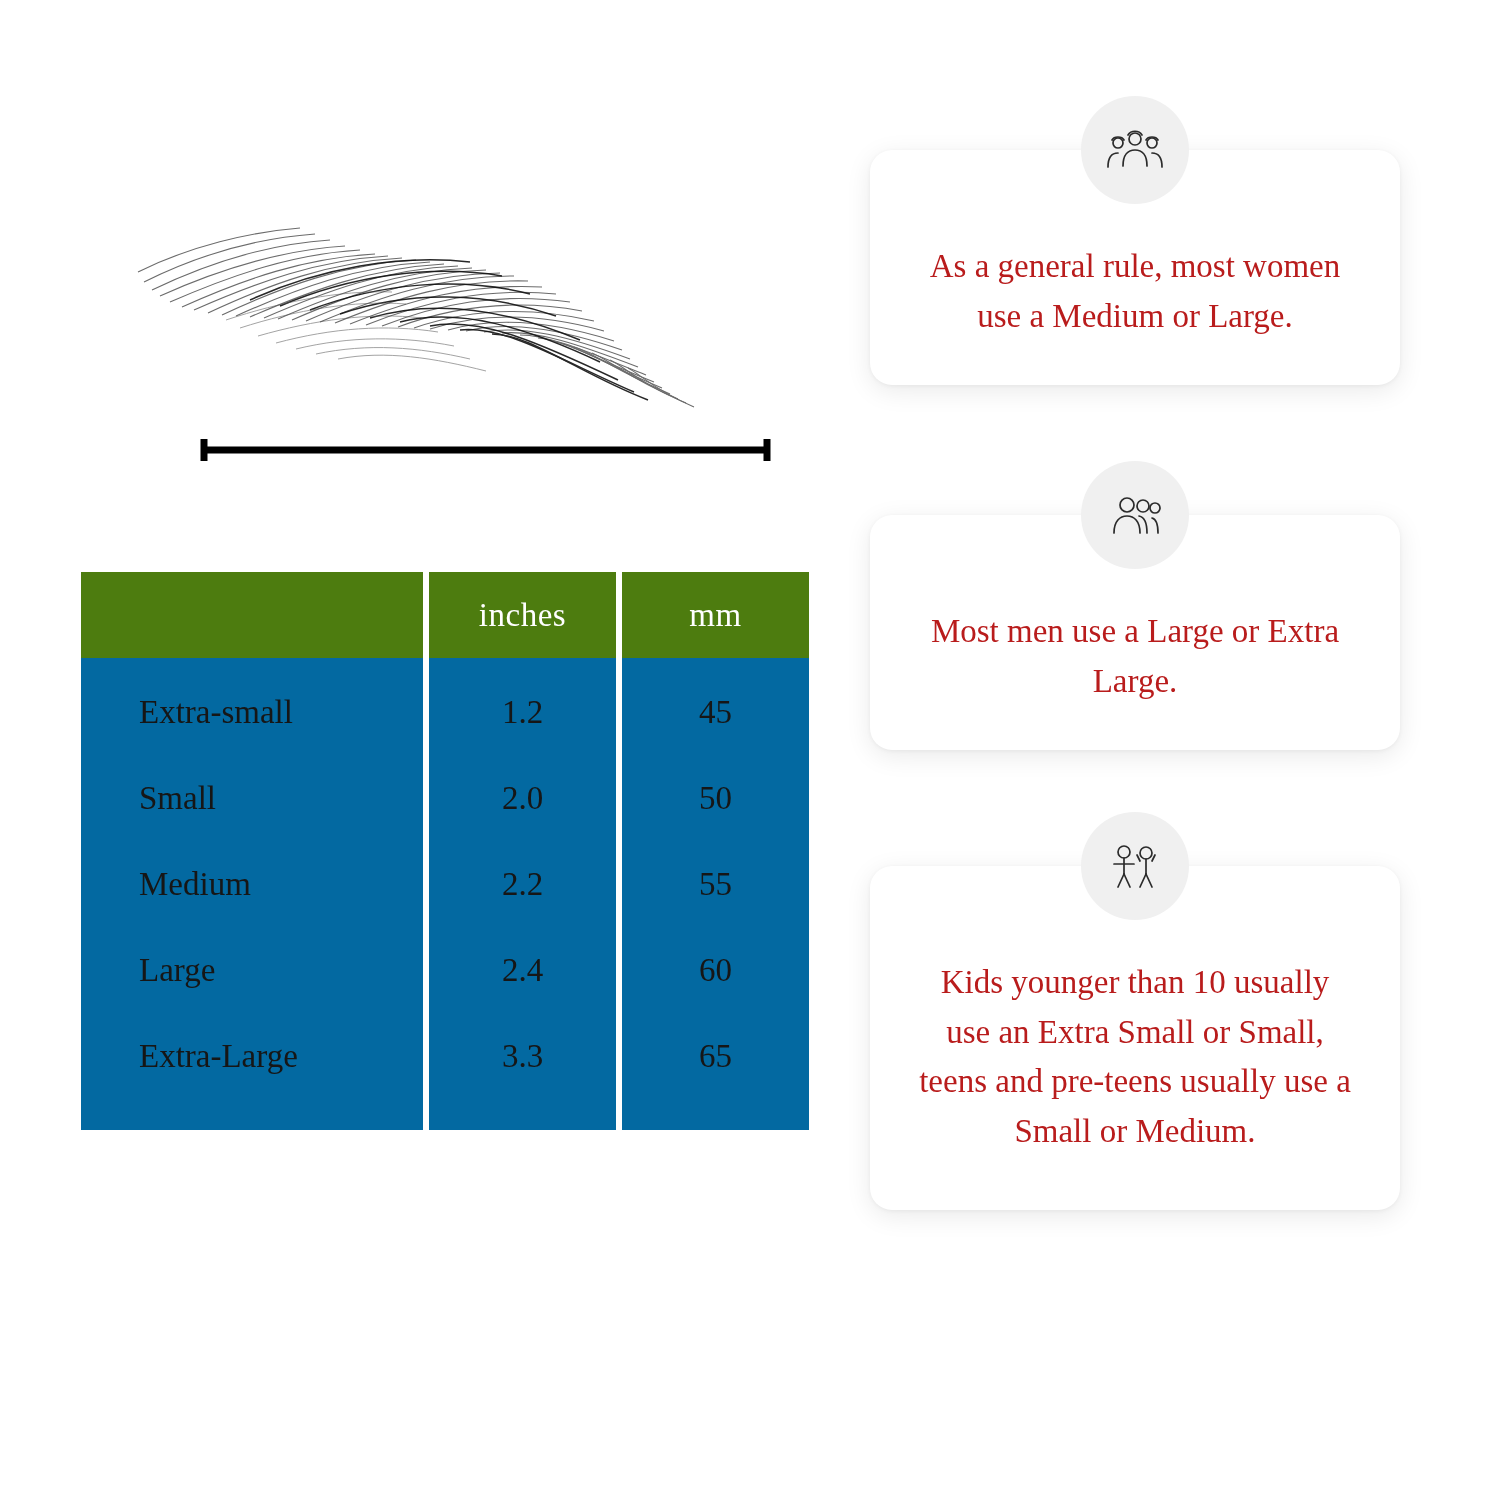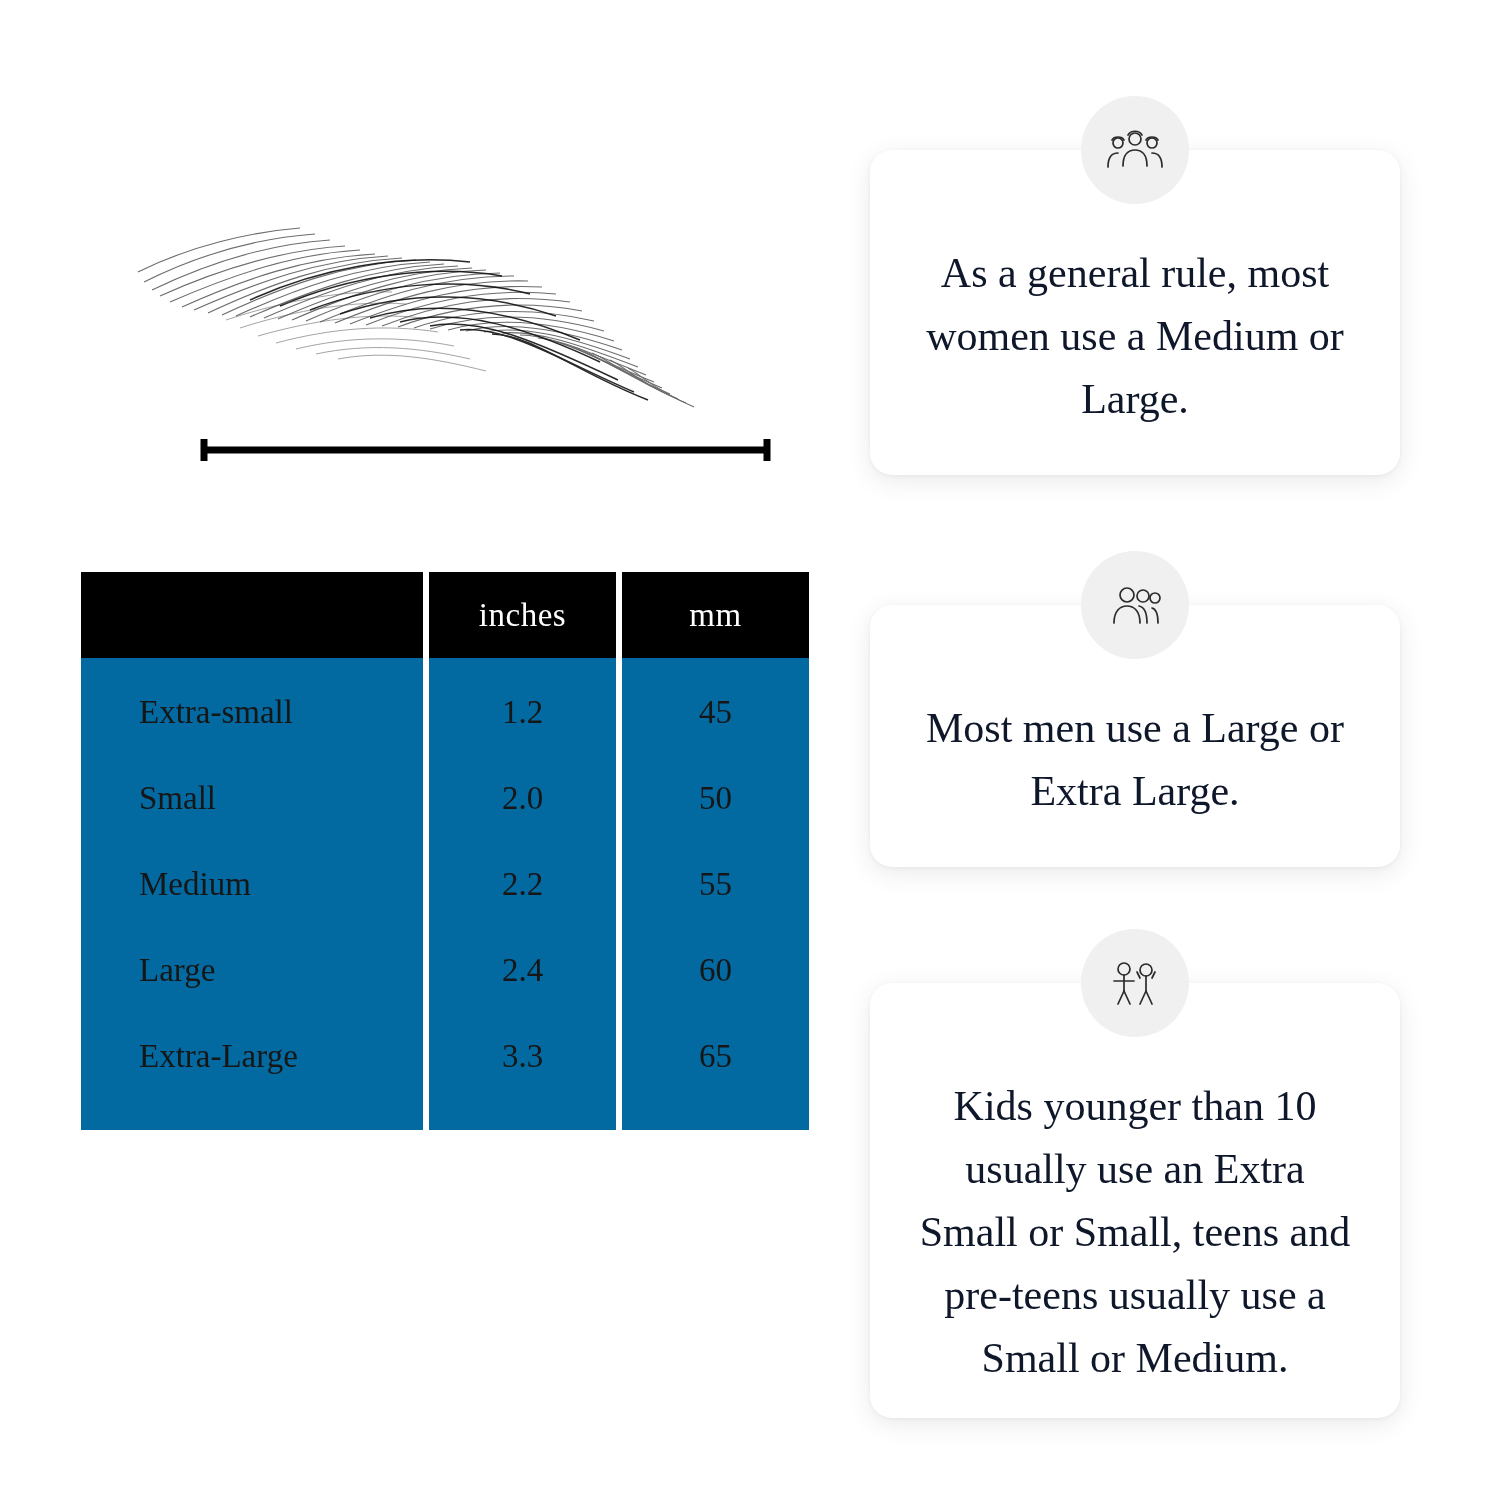--- a/index.html
+++ b/index.html
@@ -120,9 +120,9 @@
     width: 530px;
   }
   .info-card .card-text {
-    font-size: 42px;
+    font-size: 33px;
     line-height: 1.5;
-    color: #0f172a;
+    color: #b91c1c;
   }
   .icon-badge {
     position: absolute;

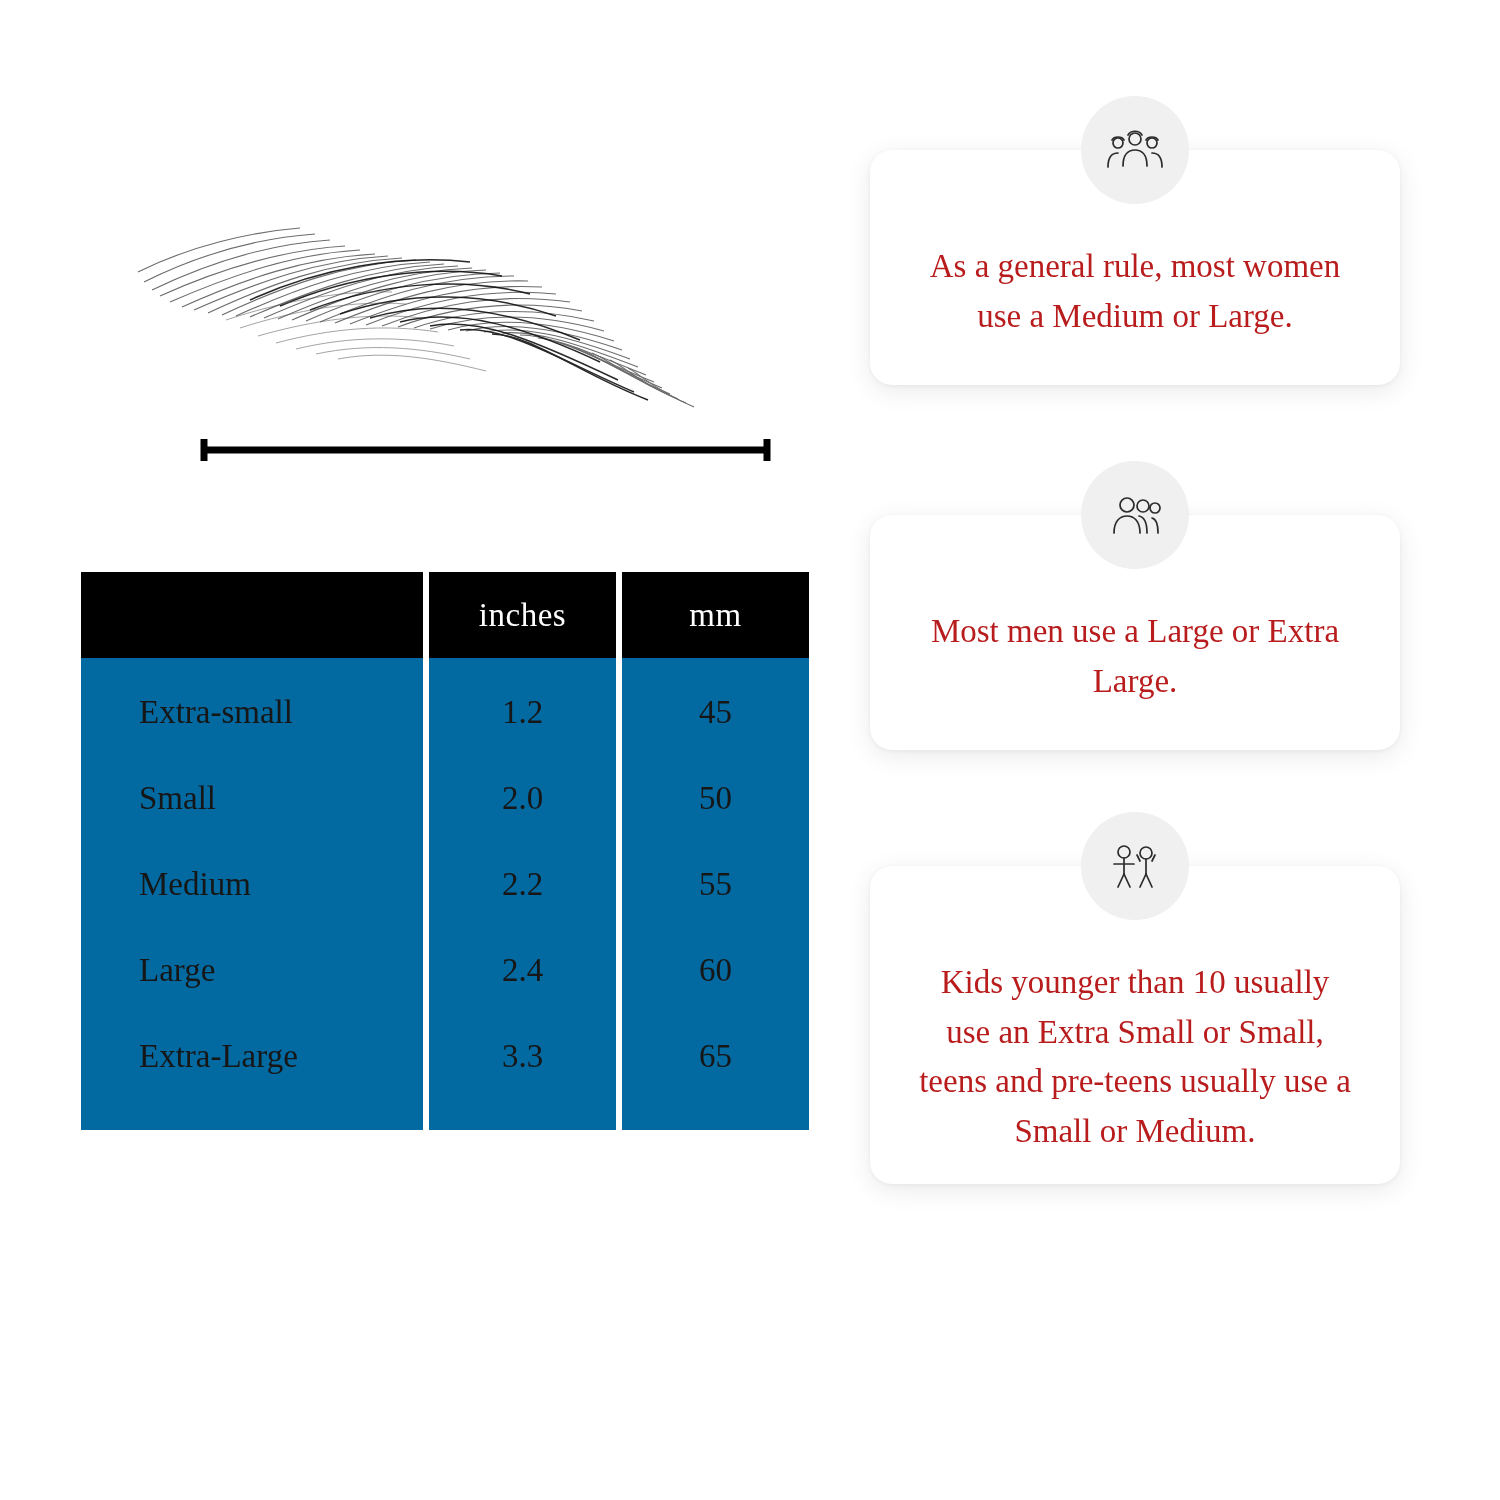--- a/index.html
+++ b/index.html
@@ -66,7 +66,7 @@
     table-layout: fixed;
   }
   .size-table th {
-    background: #000000;
+    background: #4d7c0f;
     color: #ffffff;
     font-weight: normal;
     font-size: 33px;

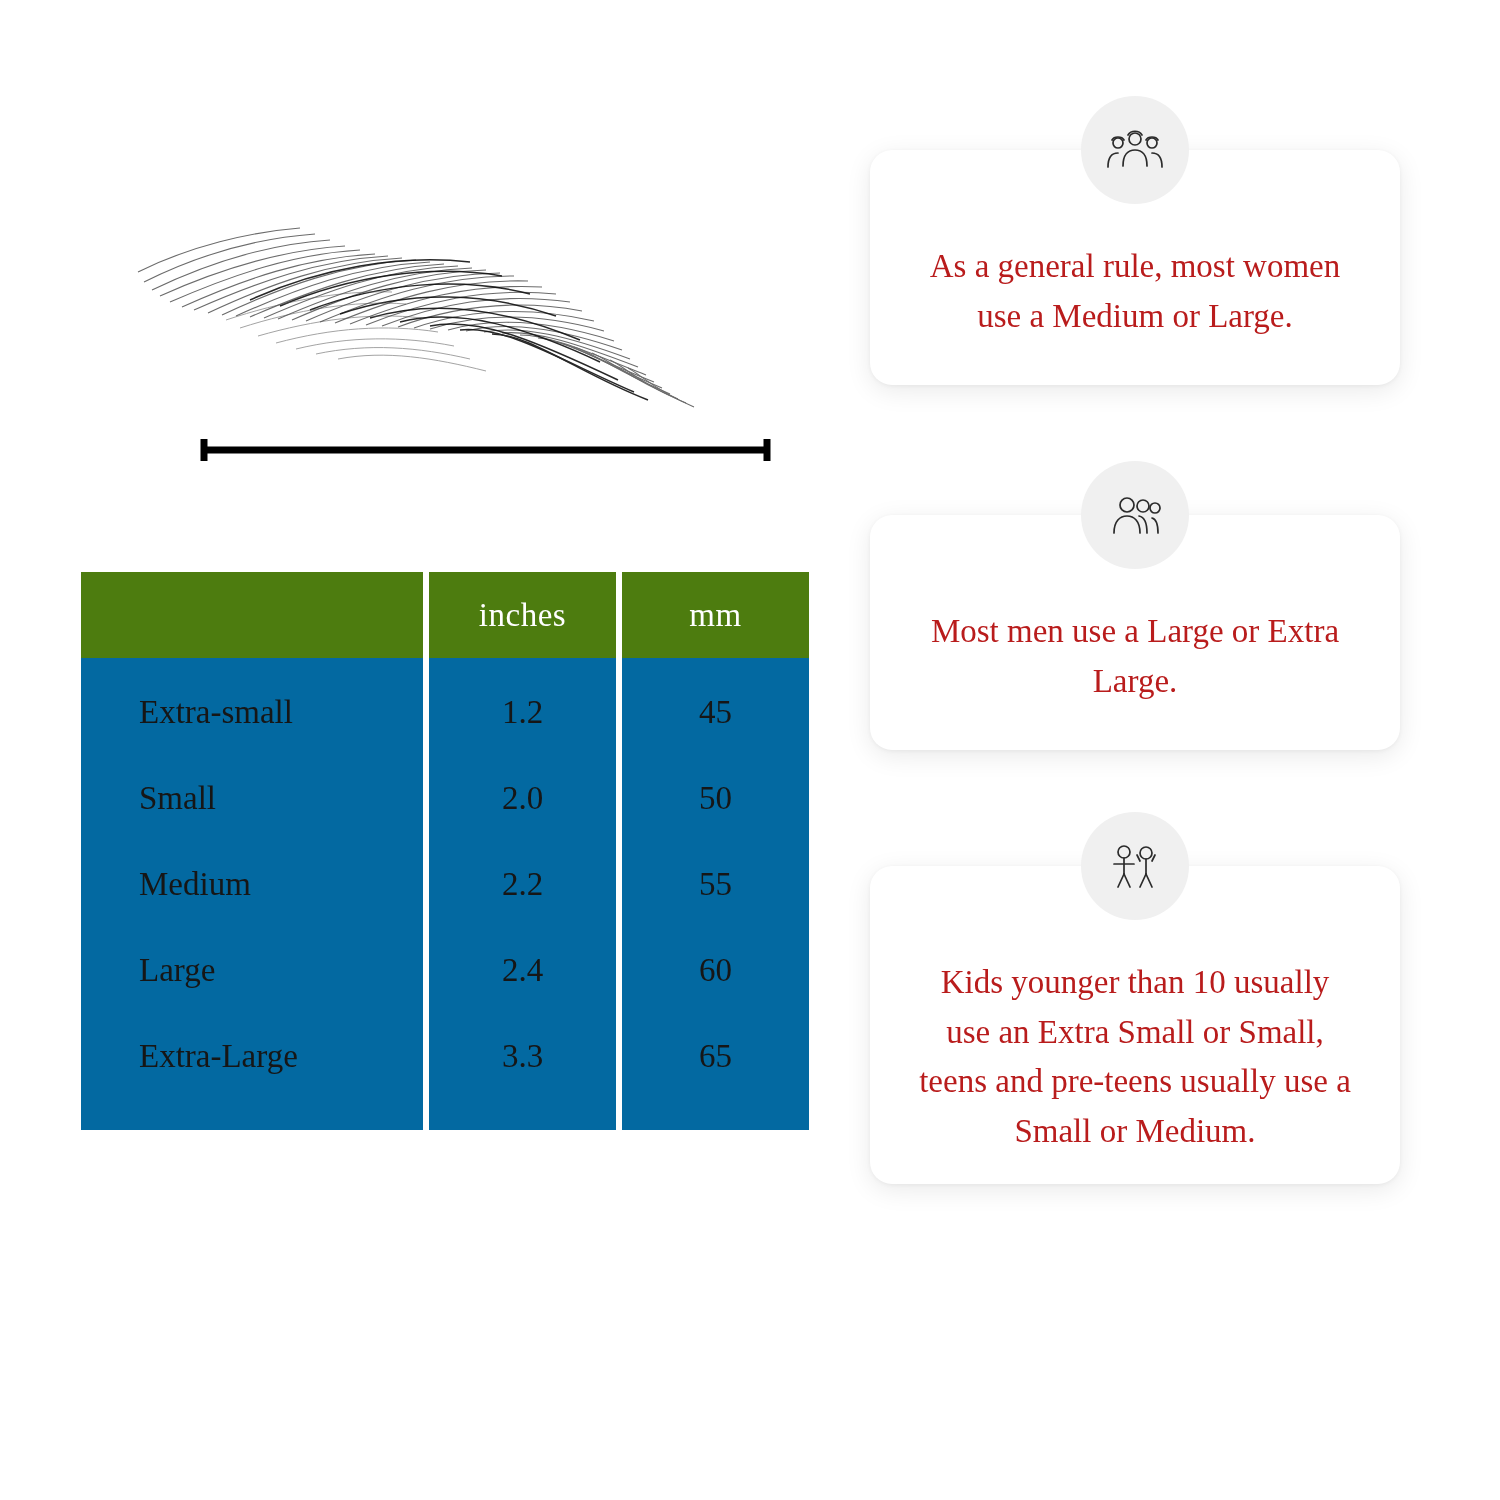--- a/index.html
+++ b/index.html
@@ -142,7 +142,7 @@
   }
   .card-1 { margin-bottom: 130px; }
   .card-2 { margin-bottom: 116px; }
-  .card-3 { padding-bottom: 28px; }
+  .card-3 { padding-bottom: 54px; }
 </style>
 </head>
 <body>

